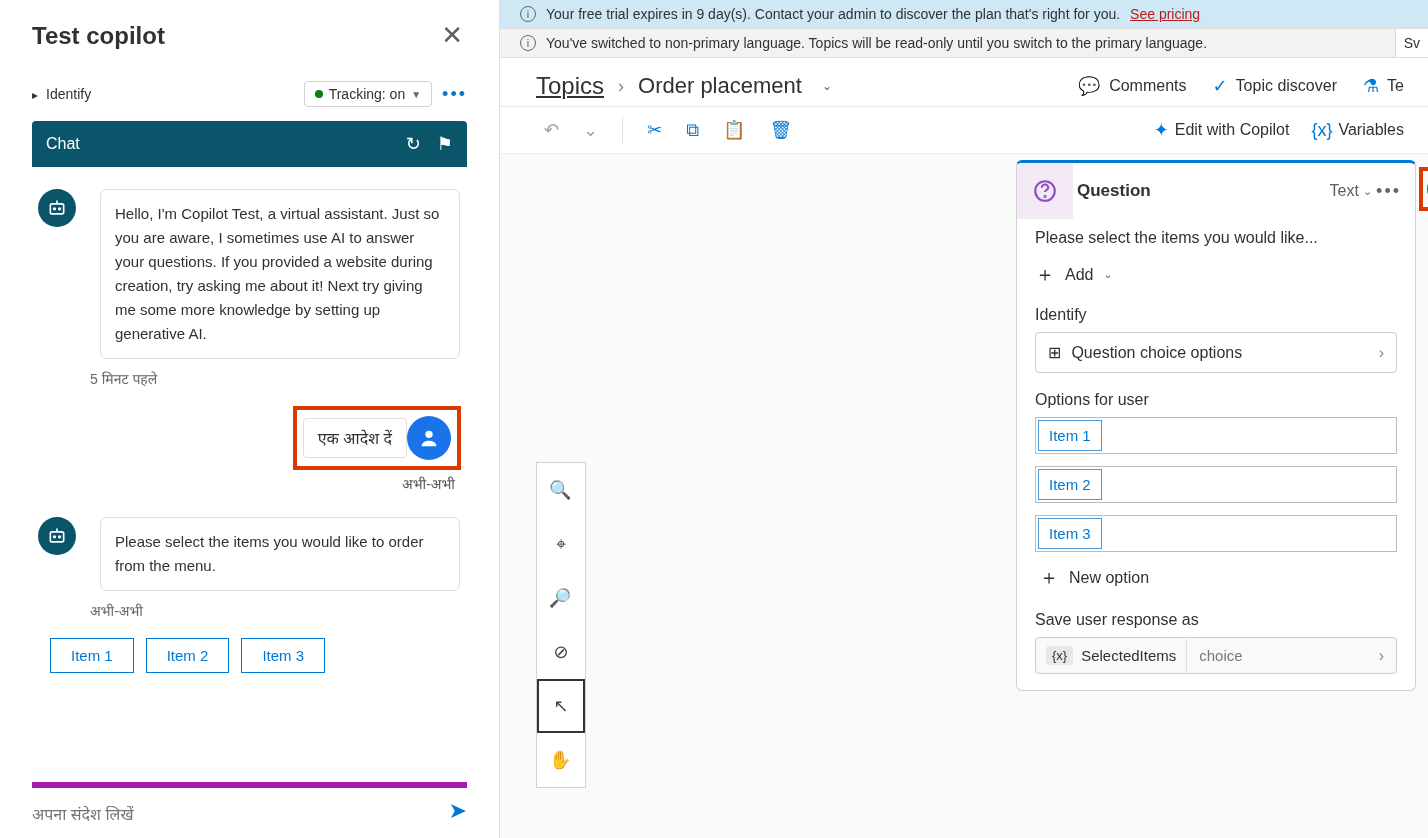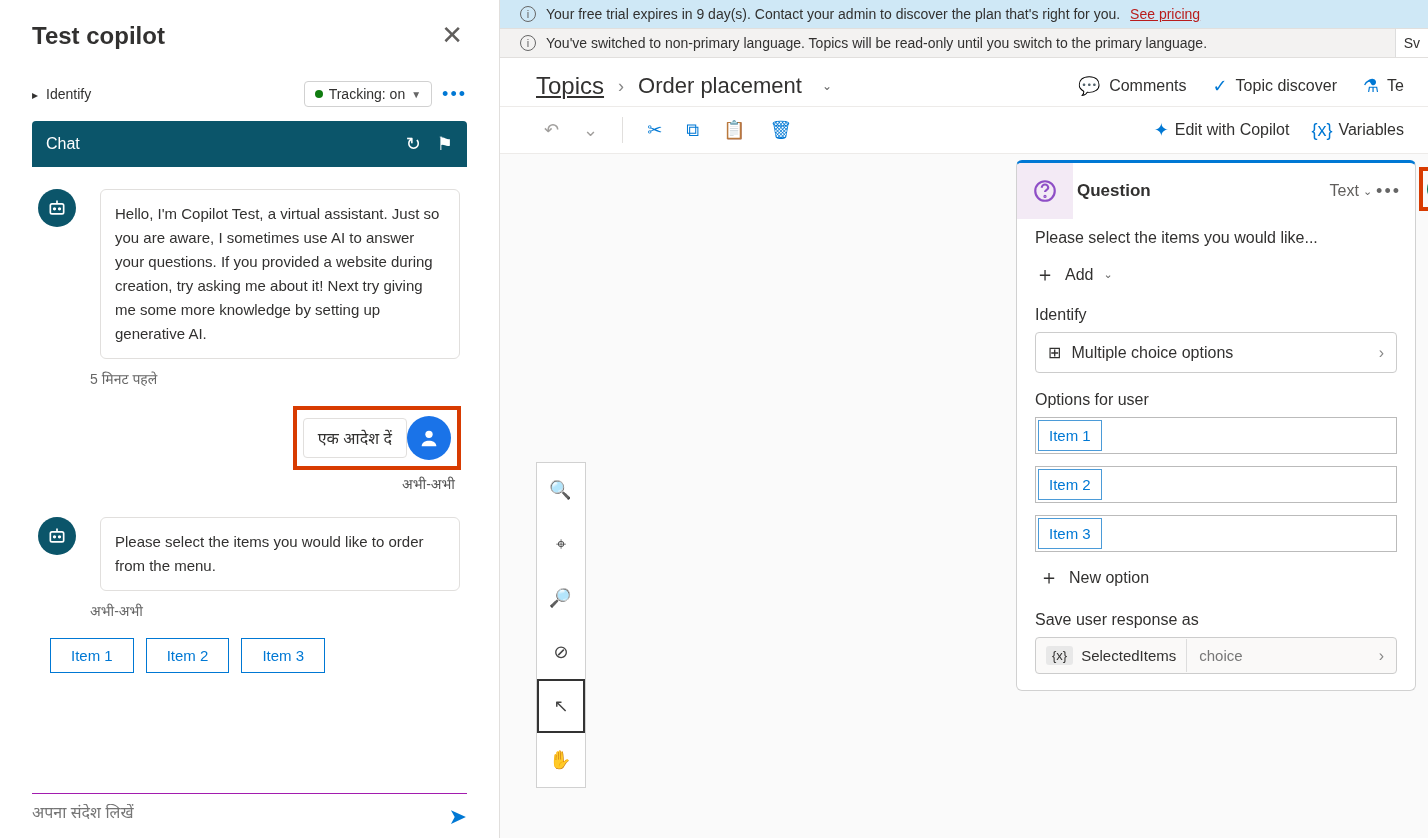--- a/index.html
+++ b/index.html
@@ -261,7 +261,7 @@
           <div class="section-label">Identify</div>
           <div class="identify-box">
             <span>⊞</span>
-            <span>Multiple choice options</span>
+            <span>Question choice options</span>
             <span class="chev-r">›</span>
           </div>
 

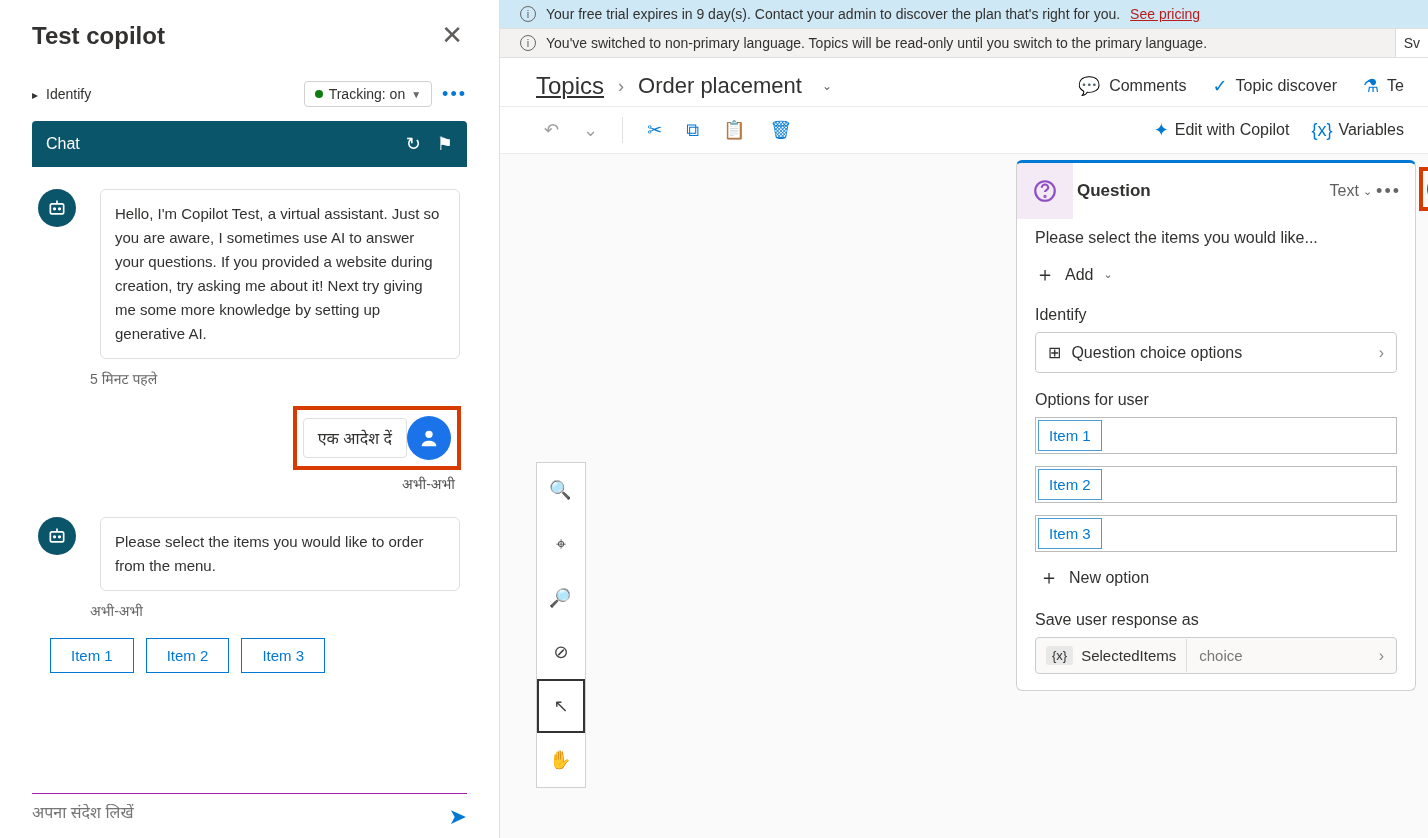--- a/index.html
+++ b/index.html
@@ -32,7 +32,7 @@
 .user-timestamp{font-size:14px;color:#555;margin:4px 6px 18px 0}
 .options-row{display:flex;gap:12px;margin:8px 0 16px 12px}
 .option-chip{border:1px solid #0078d4;color:#0078d4;padding:8px 20px;font-size:15px;background:#fff}
-.input-area{border-top:1px solid #a21caf;display:flex;align-items:flex-start;padding:10px 0 8px 0}
+.input-area{border-top:6px solid #a21caf;display:flex;align-items:flex-end;padding:10px 0 14px 0}
 .text-input{flex:1;border:none;outline:none;font-size:16px;color:#888}
 .send-btn{color:#0078d4;font-size:22px}
 

